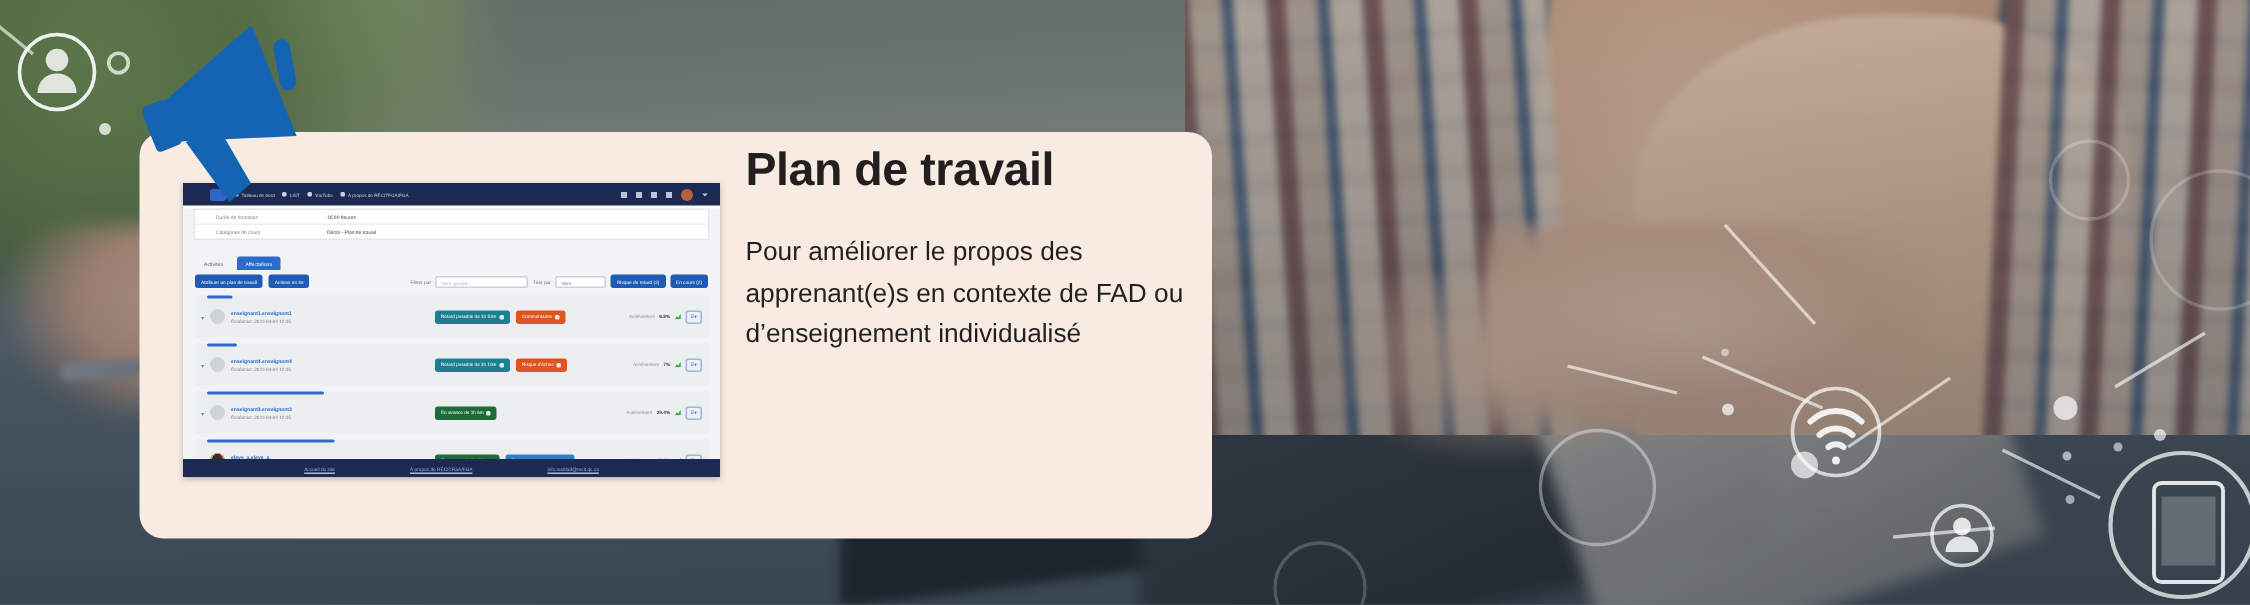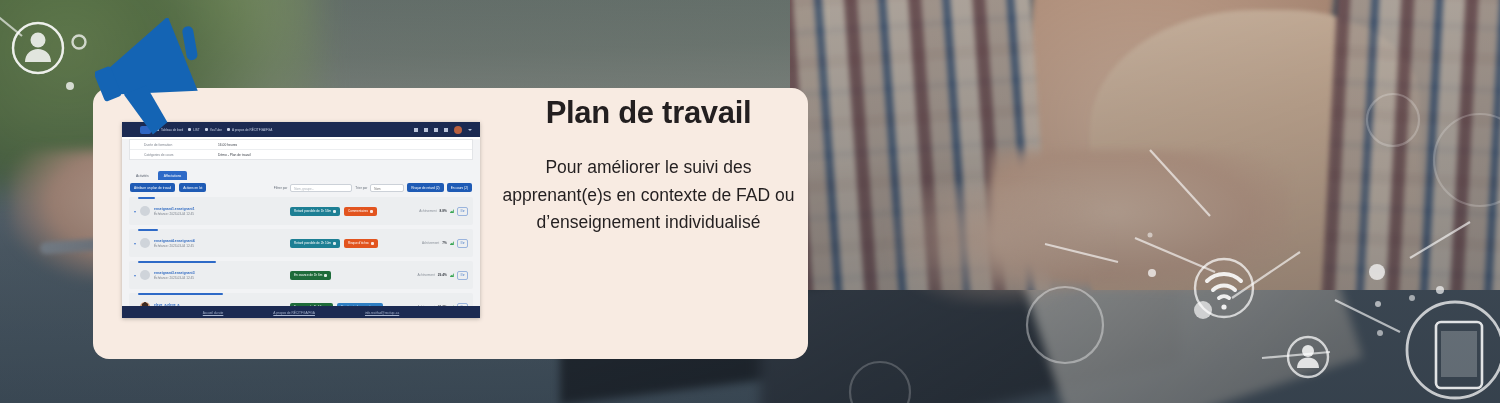--- a/index.html
+++ b/index.html
@@ -117,7 +117,7 @@
 
   
   #textblock{
-    position:absolute; left:497px; top:96px; width:303px; text-align:center;
+    position:absolute; left:497px; top:96px; width:303px; 
   }
   #title{
     font-size:31px; font-weight:bold; color:#231f20; letter-spacing:-.3px;

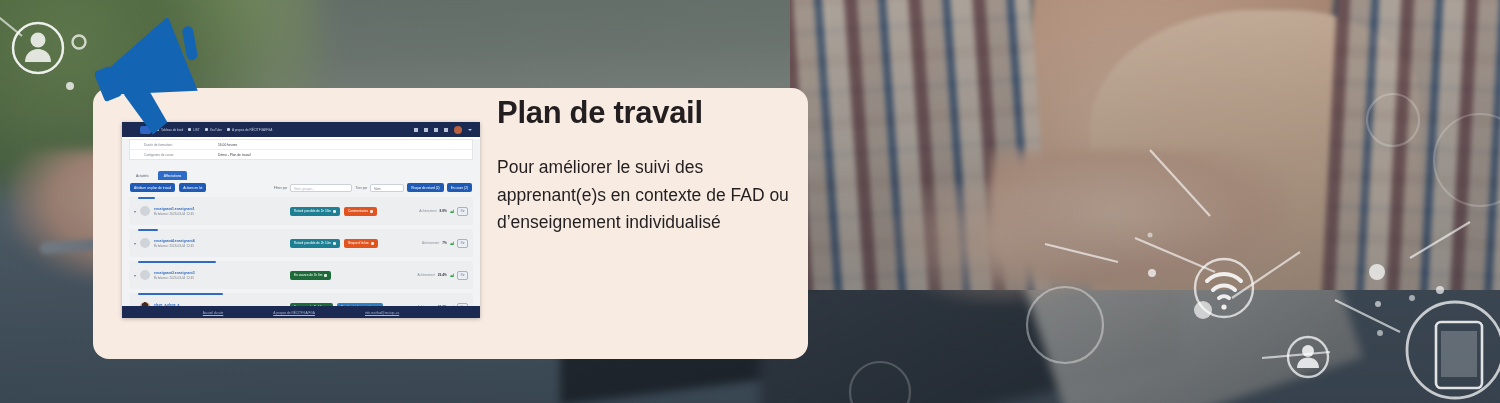--- a/index.html
+++ b/index.html
@@ -459,7 +459,7 @@
 
 <div id="textblock">
   <div id="title">Plan de travail</div>
-  <div id="subtitle">Pour améliorer le suivi des apprenant(e)s en contexte de FAD ou d’enseignement individualisé</div>
+  <div id="subtitle">Pour améliorer le propos des apprenant(e)s en contexte de FAD ou d’enseignement individualisé</div>
 </div>
 
 </body></html>

